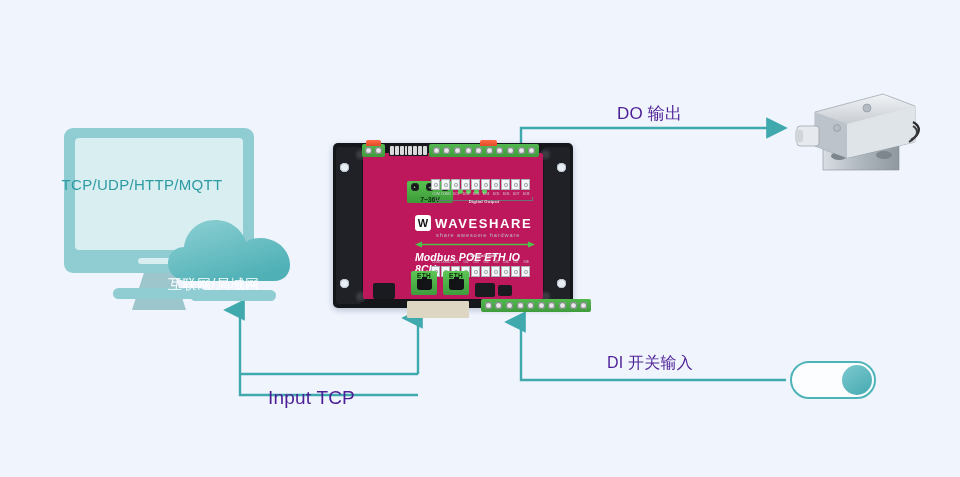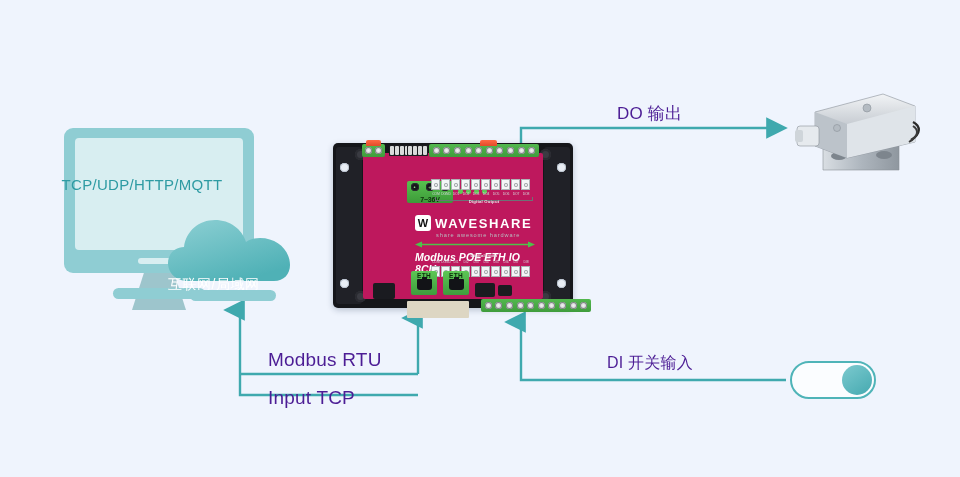--- a/index.html
+++ b/index.html
@@ -241,7 +241,6 @@
 
   <div class="lbl" id="lbl-do">DO 输出</div>
   <div class="lbl" id="lbl-di">DI 开关输入</div>
-  <div class="lbl" id="lbl-rtu">Modbus RTU</div>
   <div class="lbl" id="lbl-tcp">Input TCP</div>
 
   <div id="pc">

